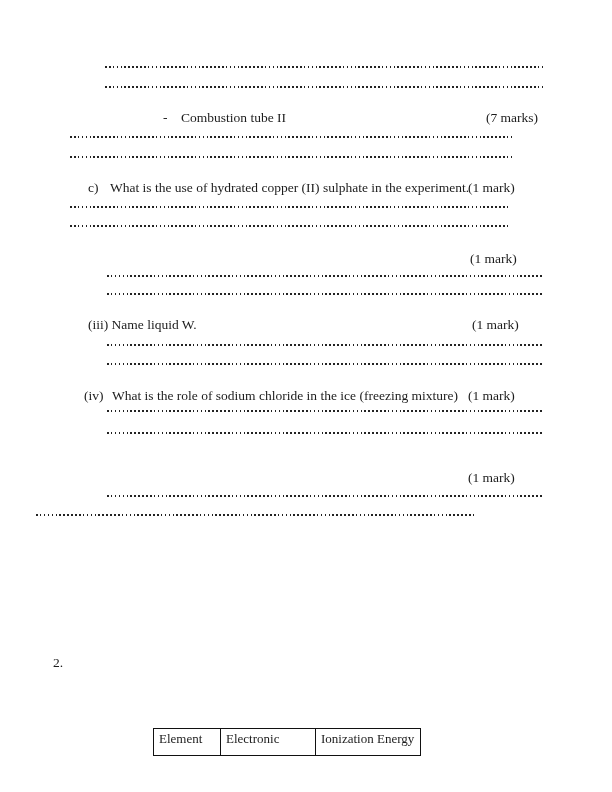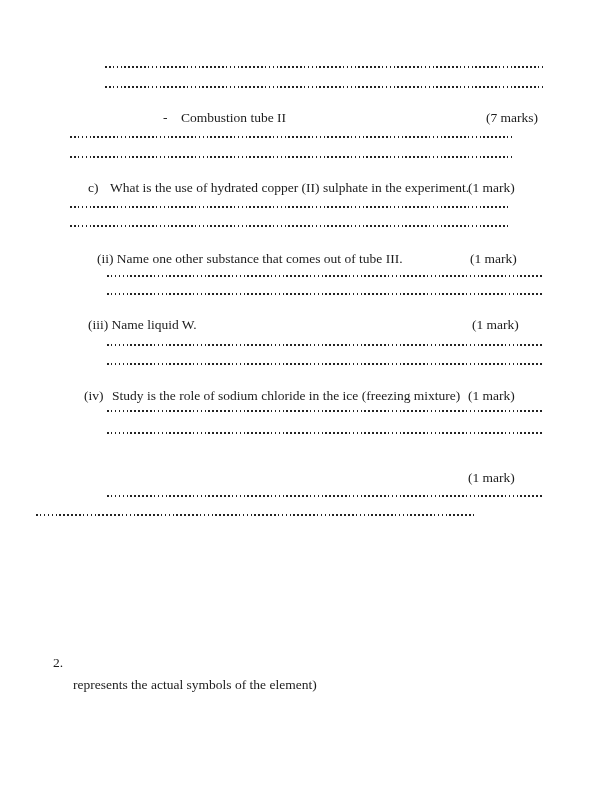--- a/index.html
+++ b/index.html
@@ -78,7 +78,6 @@
   <div class="dotline" style="left:70px; top:206px; width:441px;"></div>
   <div class="dotline" style="left:70px; top:225px; width:441px;"></div>
 
-  <span class="txt" style="left:97px; top:252px;">(ii) Name one other substance that comes out of tube III.</span>
   <span class="txt" style="left:470px; top:252px;">(1 mark)</span>
 
   <div class="dotline" style="left:107px; top:275px; width:437px;"></div>

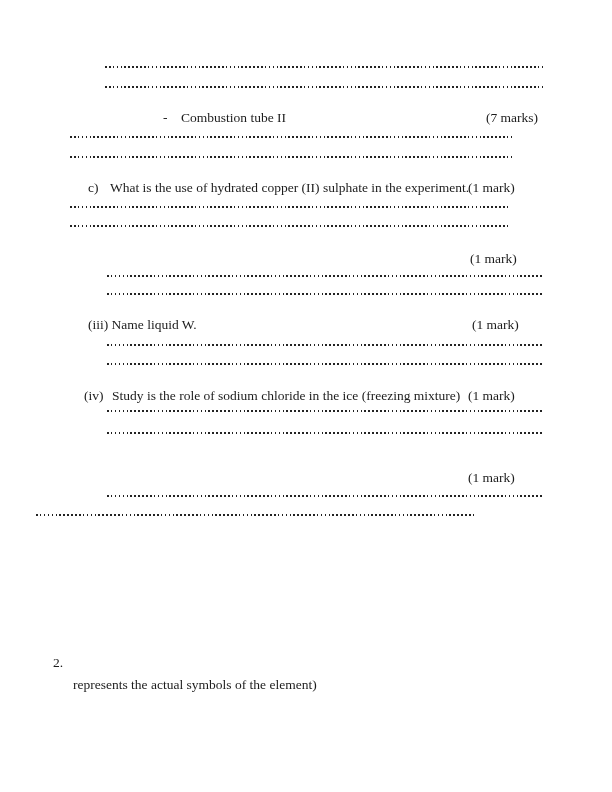--- a/index.html
+++ b/index.html
@@ -90,7 +90,7 @@
   <div class="dotline" style="left:107px; top:363px; width:437px;"></div>
 
   <span class="txt" style="left:84px; top:389px;text-align:right;">(iv)</span>
-  <span class="txt" style="left:112px; top:389px;">Study is the role of sodium chloride in the ice (freezing mixture)</span>
+  <span class="txt" style="left:112px; top:389px;">What is the role of sodium chloride in the ice (freezing mixture)</span>
   <span class="txt" style="left:468px; top:389px;">(1 mark)</span>
 
   <div class="dotline" style="left:107px; top:410px; width:437px;"></div>

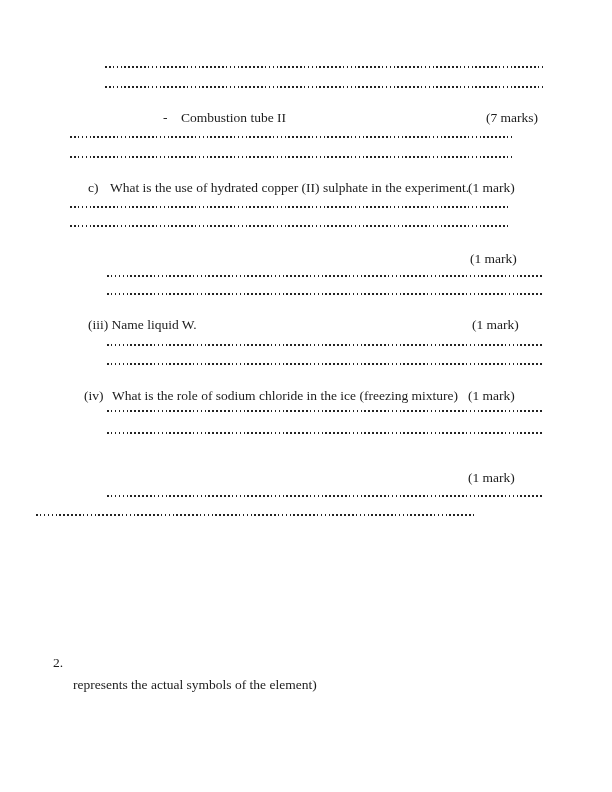--- a/index.html
+++ b/index.html
@@ -104,7 +104,6 @@
   <span class="txt" style="left:53px; top:656px;">2.</span>
   <div class="q2block">
     <br>
-    <span>represents the actual symbols of the element)</span>
   </div>
 
 

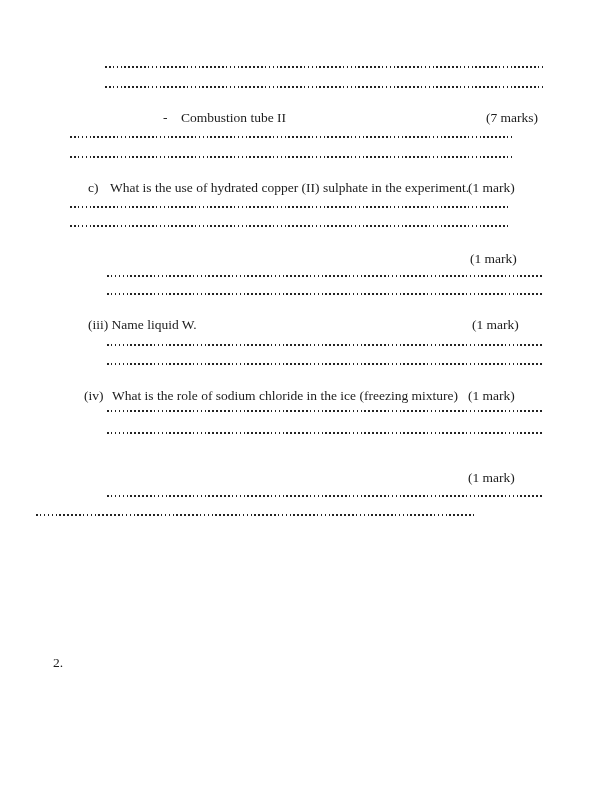--- a/index.html
+++ b/index.html
@@ -106,6 +106,15 @@
     <br>
   </div>
 
+  <table class="info">
+    <tbody>
+        <tr>
+      <td class="c1">Element</td>
+      <td class="c2">Electronic</td>
+      <td class="c3">Ionization Energy</td>
+    </tr>
+  </tbody>
+    </table>
 
 </div>
 

